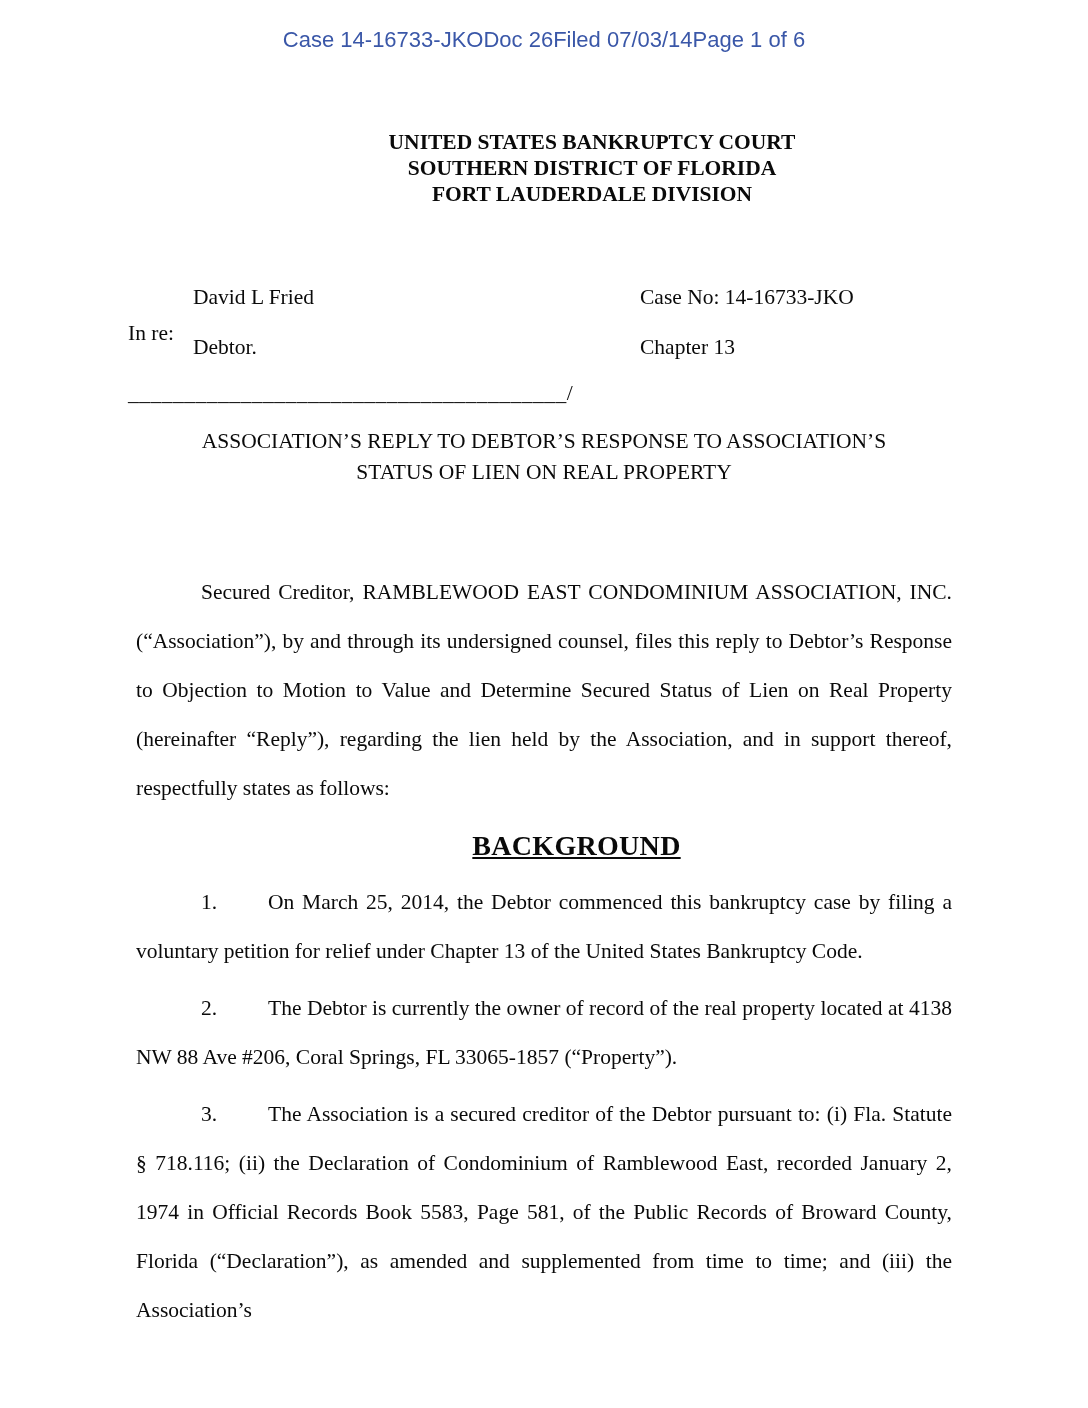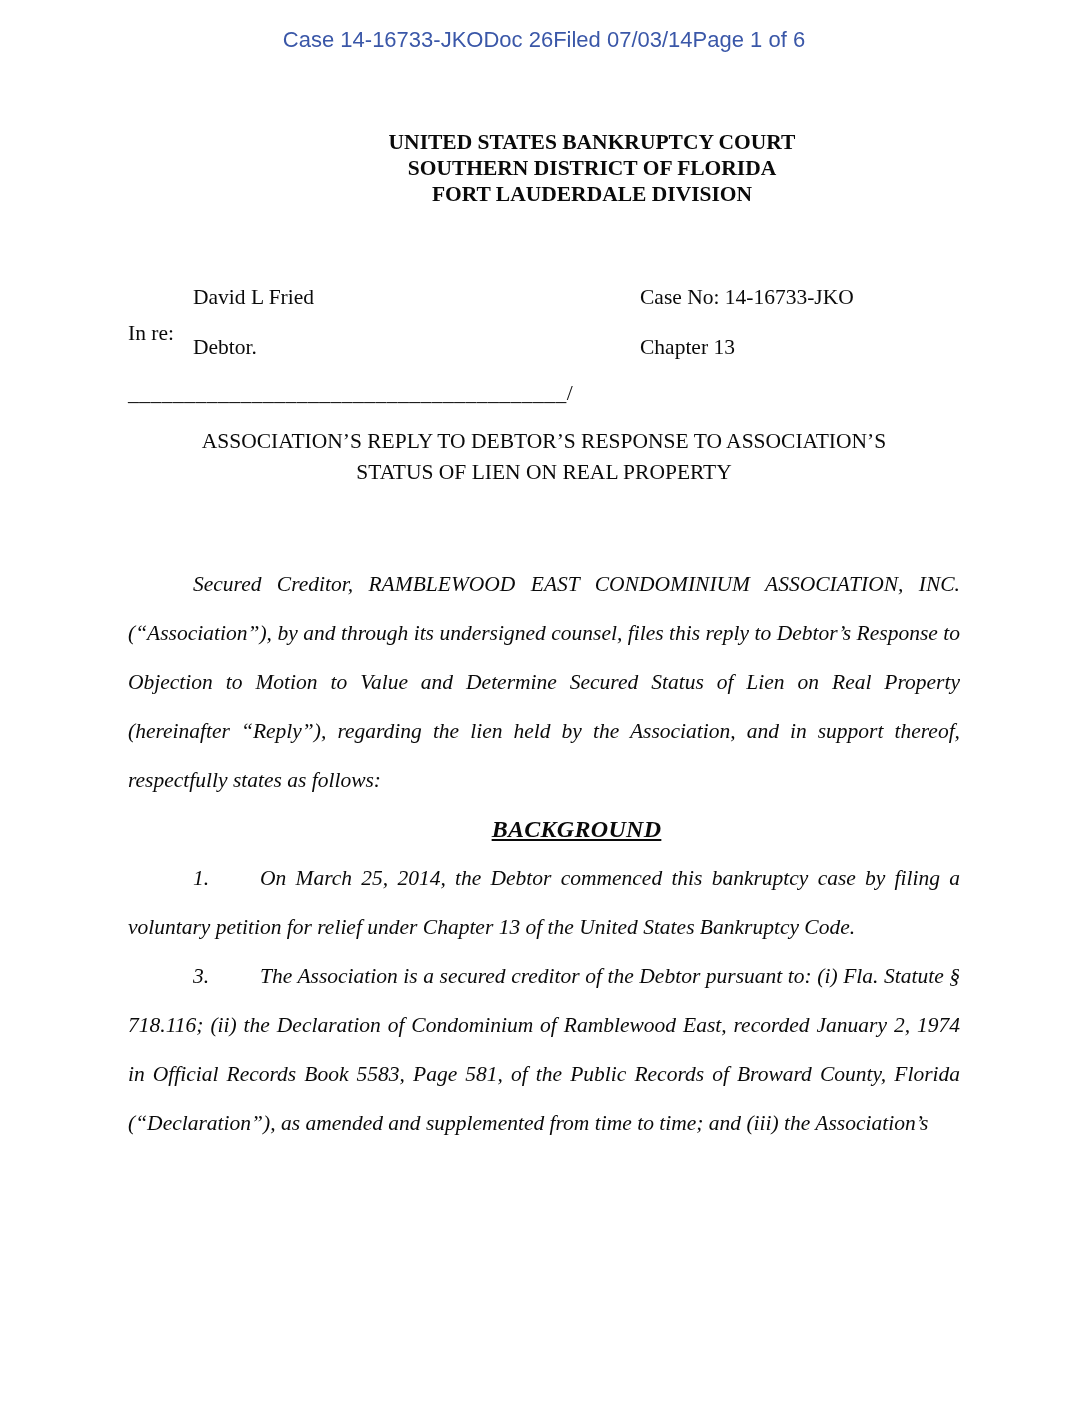--- a/index.html
+++ b/index.html
@@ -55,7 +55,7 @@
     position: absolute; top: 560px; left: 128px; width: 832px;
     font-size: 21.5px; line-height: 49px; text-align: justify;
   }
-  .bodytext p { margin: 0; text-indent: 65px; font-style: italic; }
+  .bodytext p { margin: 8px; text-indent: 65px; }
   .background-heading {
     margin: 0; text-align: center; text-indent: 0;
     font-weight: bold; font-size: 24px; line-height: 49px;

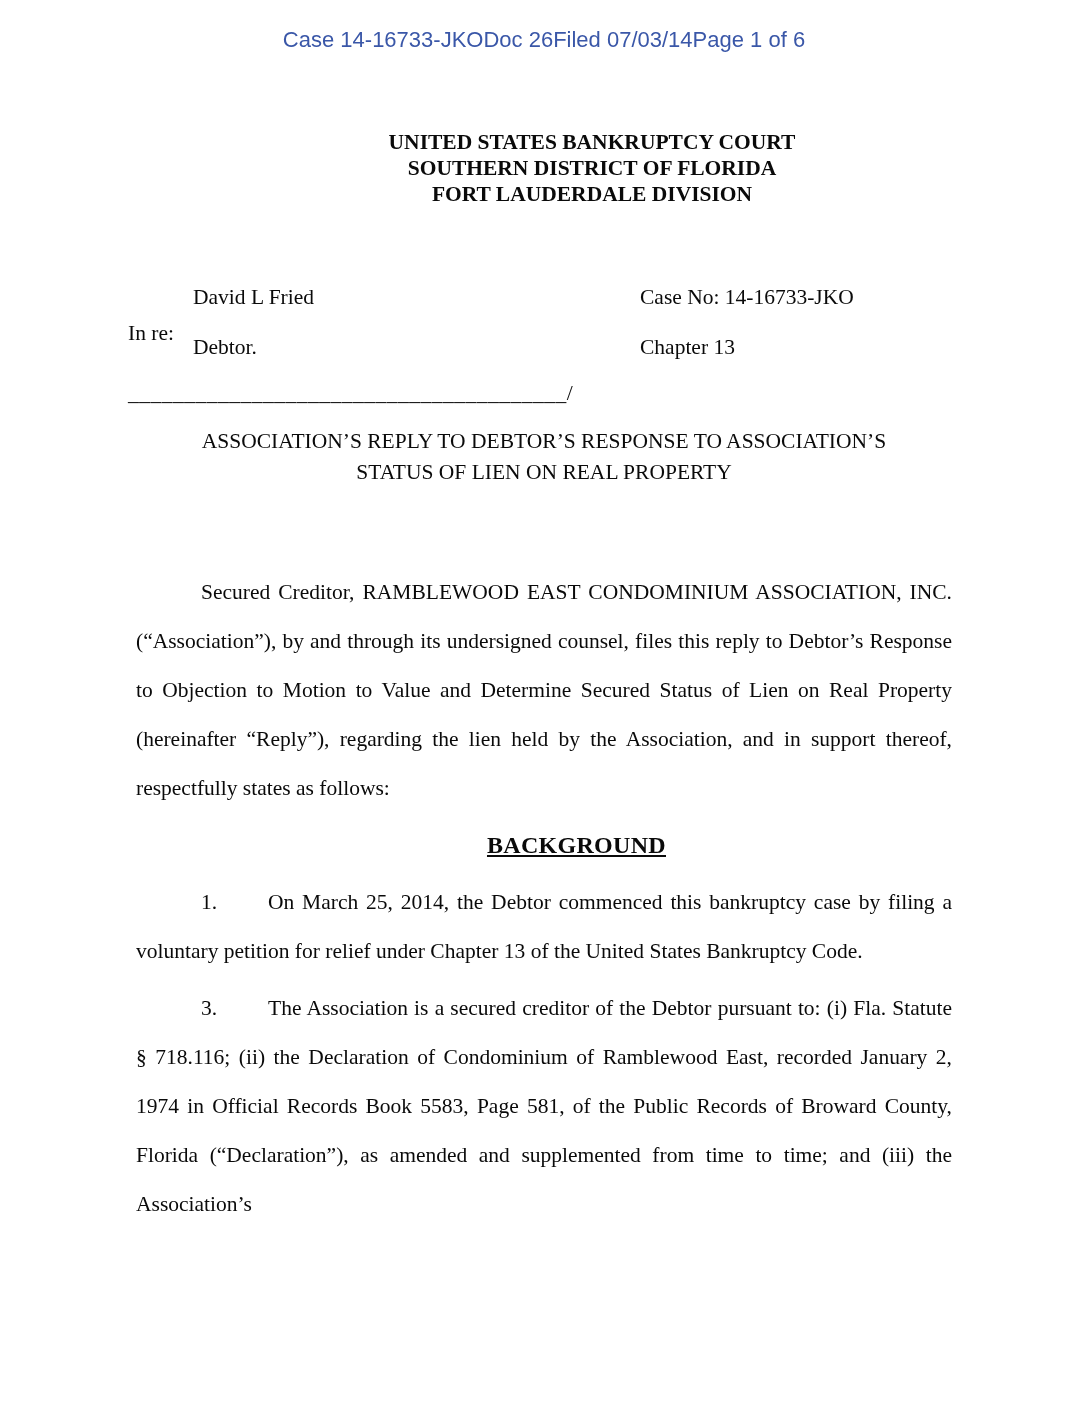--- a/index.html
+++ b/index.html
@@ -58,7 +58,7 @@
   .bodytext p { margin: 8px; text-indent: 65px; }
   .background-heading {
     margin: 0; text-align: center; text-indent: 0;
-    font-weight: bold; font-size: 24px; line-height: 49px;
+    font-weight: bold; font-size: 28px; line-height: 49px;
     letter-spacing: 0.3px;
   }
   .background-heading span { text-decoration: underline; }

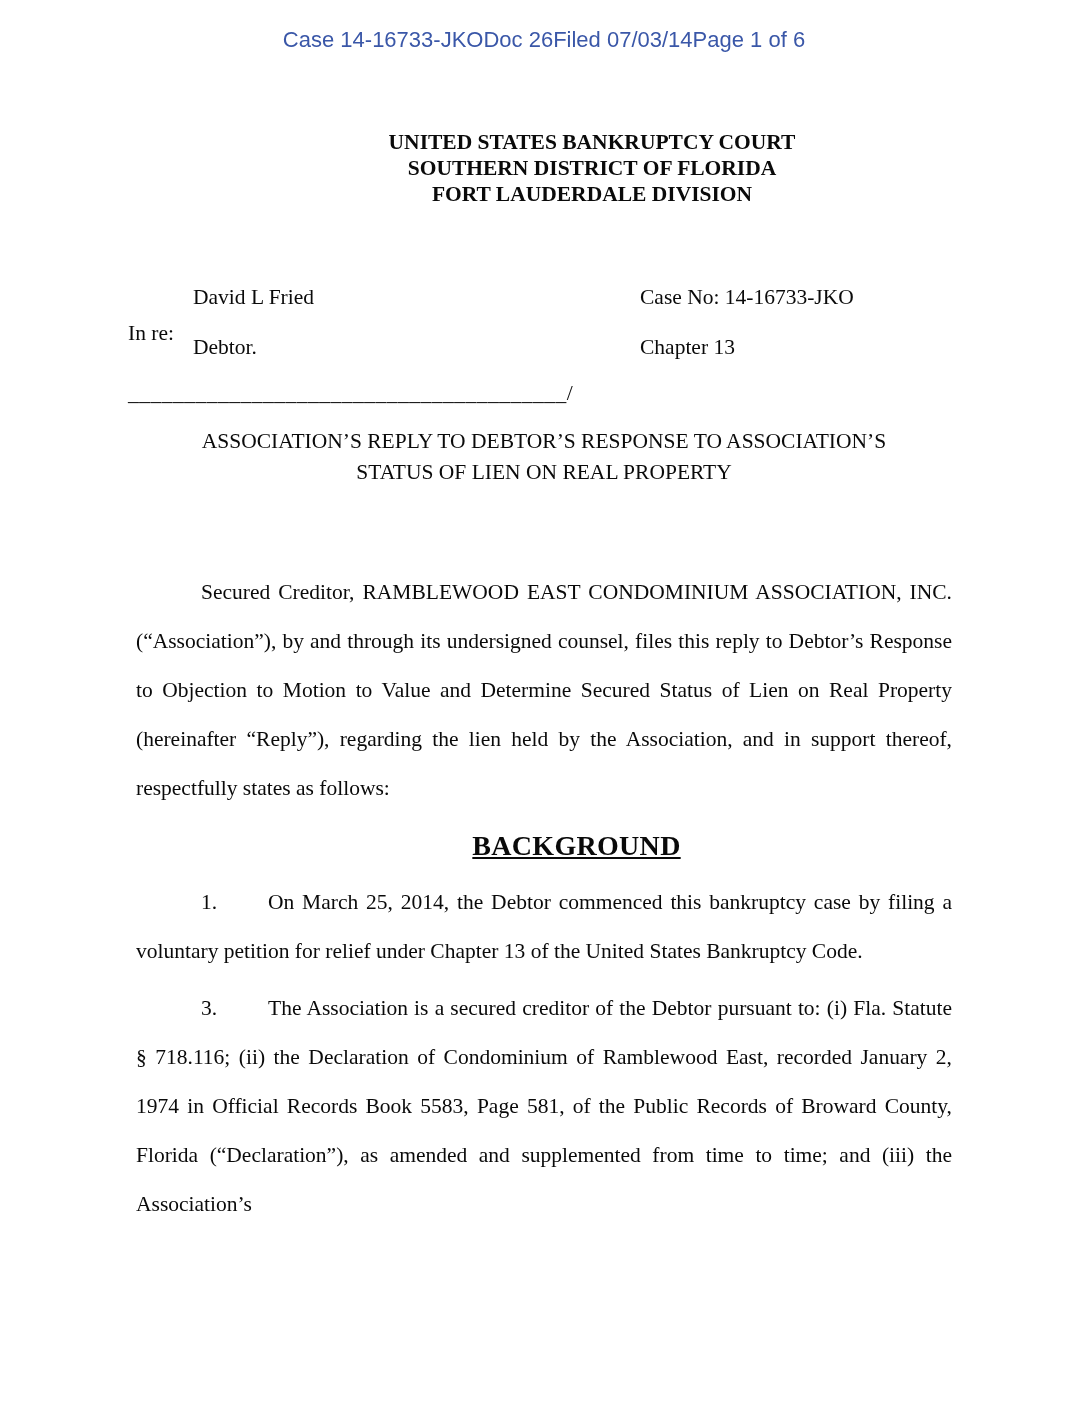--- a/index.html
+++ b/index.html
@@ -101,6 +101,7 @@
     <p>Secured Creditor, RAMBLEWOOD EAST CONDOMINIUM ASSOCIATION, INC. (“Association”), by and through its undersigned counsel, files this reply to Debtor’s Response to Objection to Motion to Value and Determine Secured Status of Lien on Real Property (hereinafter “Reply”), regarding the lien held by the Association, and in support thereof, respectfully states as follows:</p>
     <p class="background-heading"><span>BACKGROUND</span></p>
     <p><span class="pnum">1.</span><span>On March 25, 2014, the Debtor commenced this bankruptcy case by filing a voluntary petition for relief under Chapter 13 of the United States Bankruptcy Code.</span></p>
+    <p><span class="pnum">2.</span><span>The Debtor is currently the owner of record of the real property located at 4138 NW 88 Ave #206, Coral Springs, FL 33065-1857 (“Property”).</span></p>
     <p><span class="pnum">3.</span><span>The Association is a secured creditor of the Debtor pursuant to: (i) Fla. Statute § 718.116; (ii) the Declaration of Condominium of Ramblewood East, recorded January 2, 1974 in Official Records Book 5583, Page 581, of the Public Records of Broward County, Florida (“Declaration”), as amended and supplemented from time to time; and (iii) the Association’s</span></p>
   </div>
 

